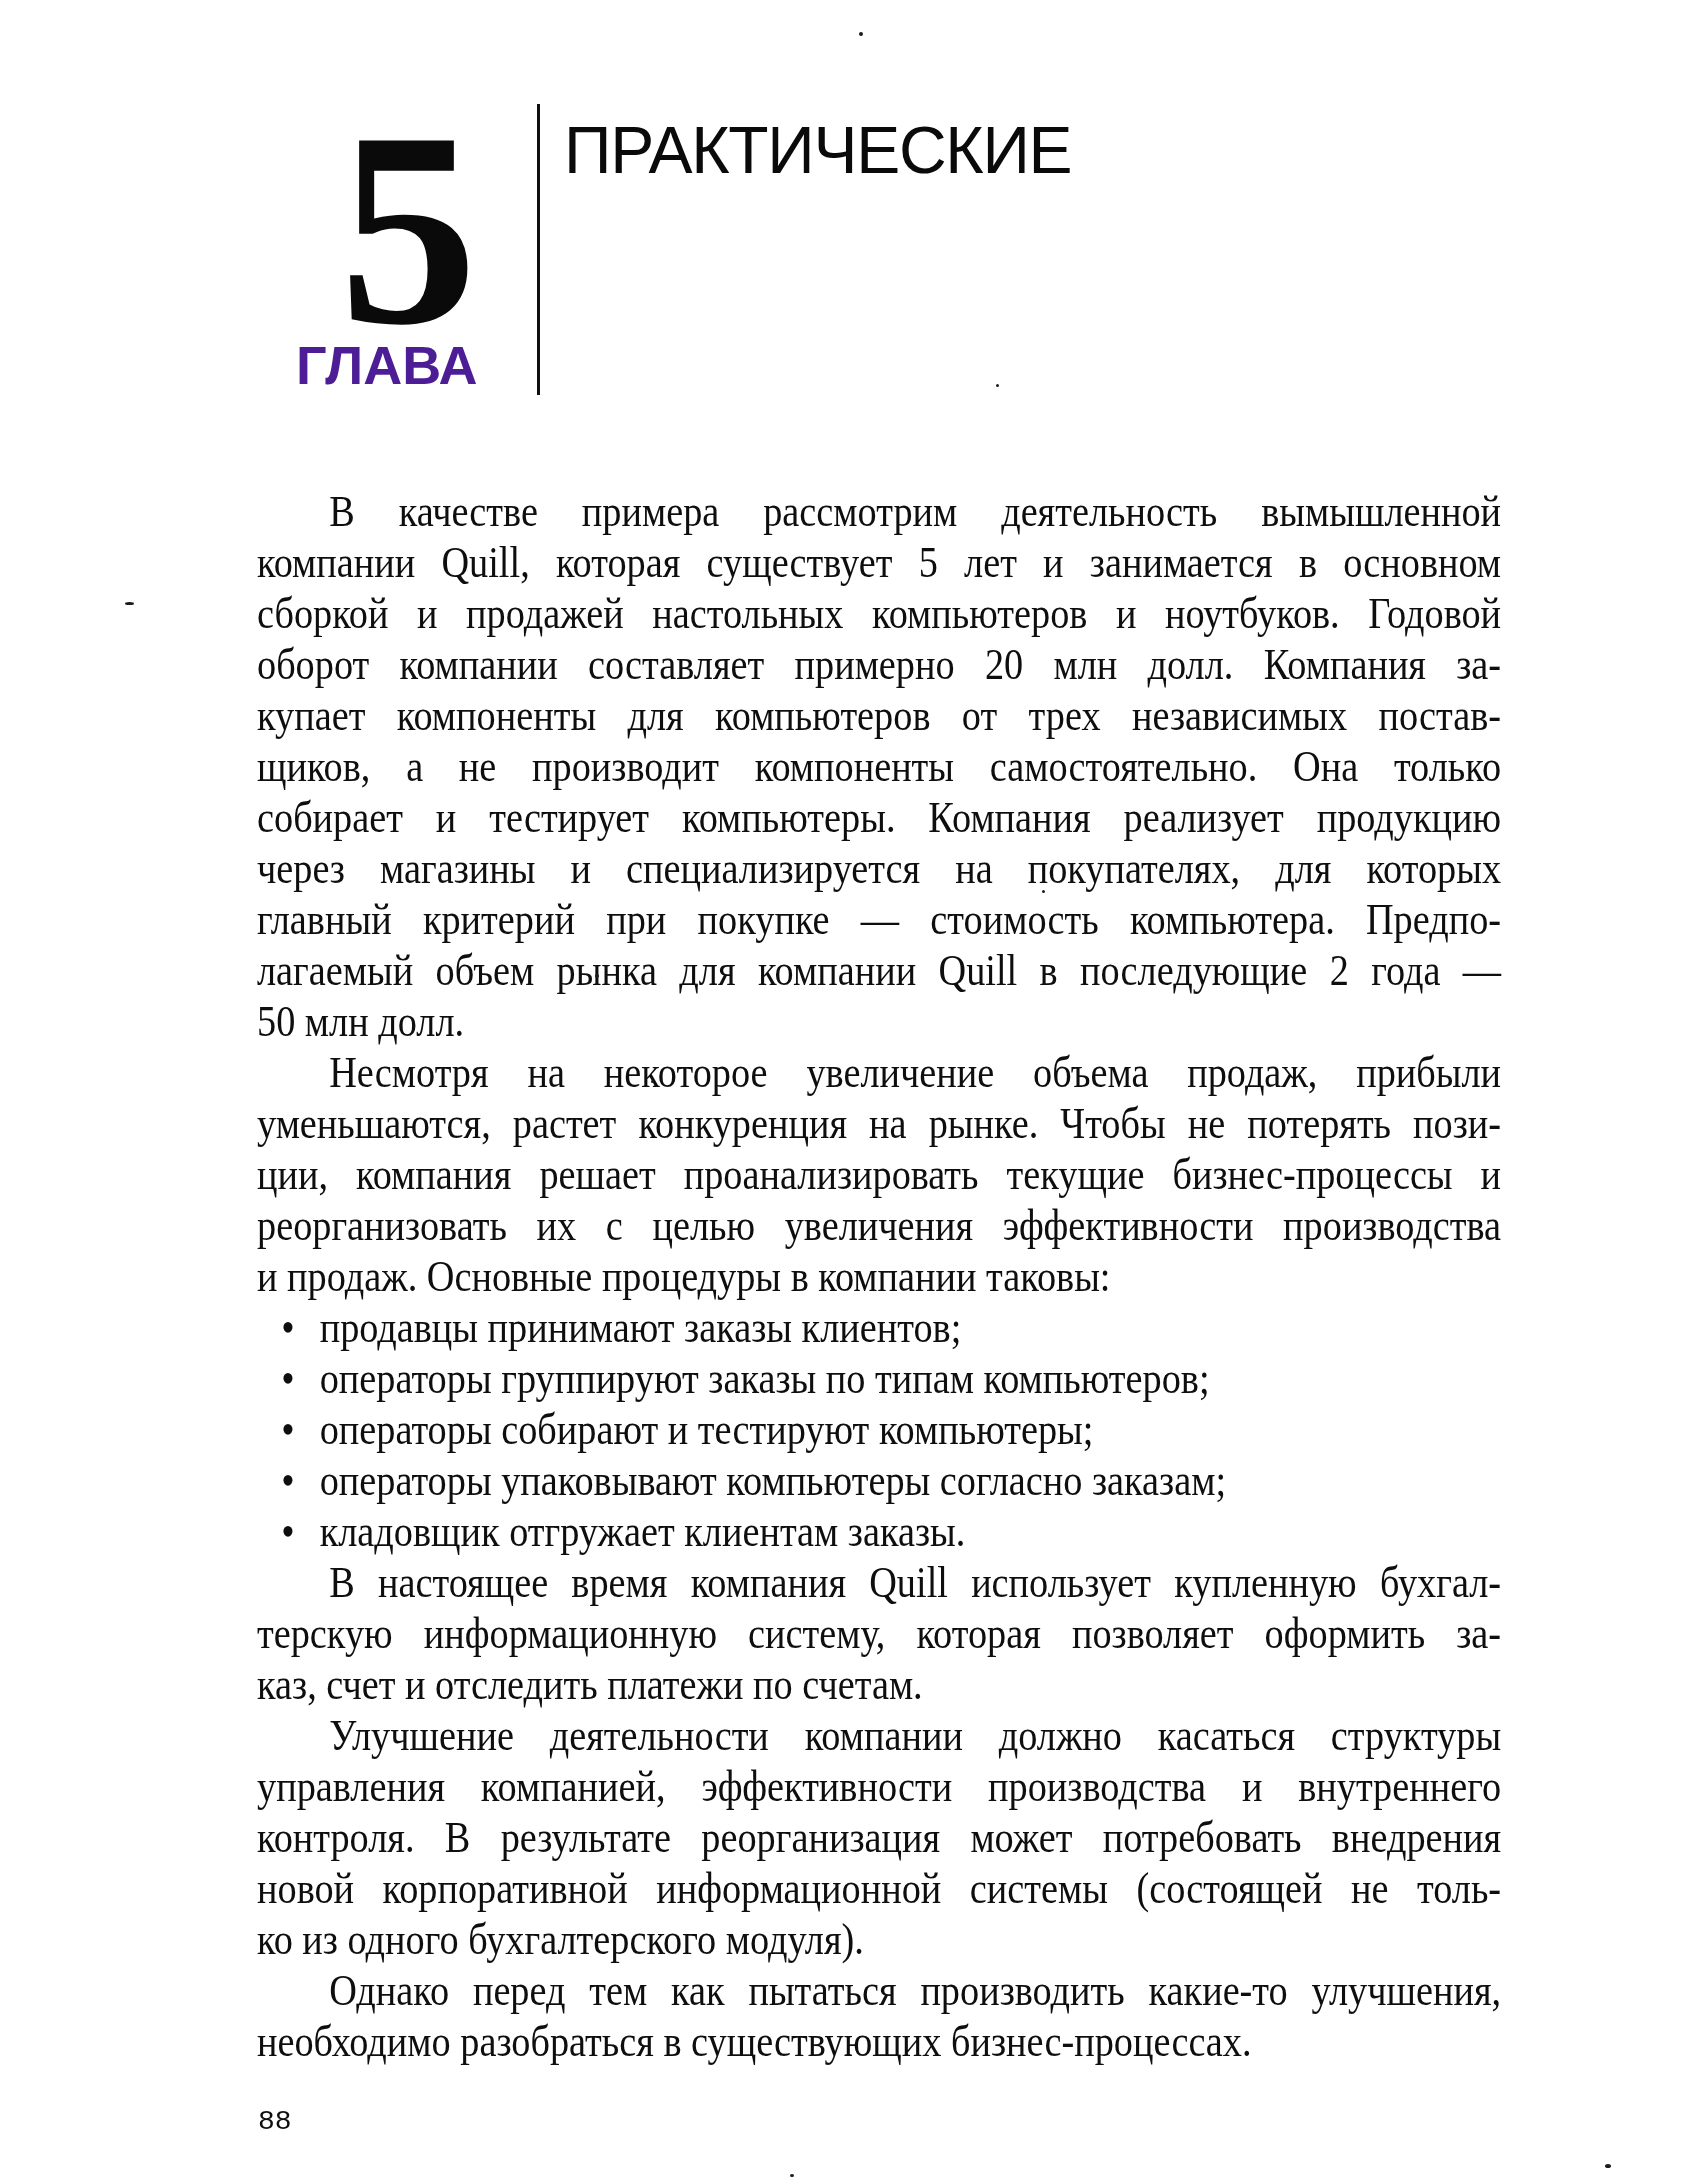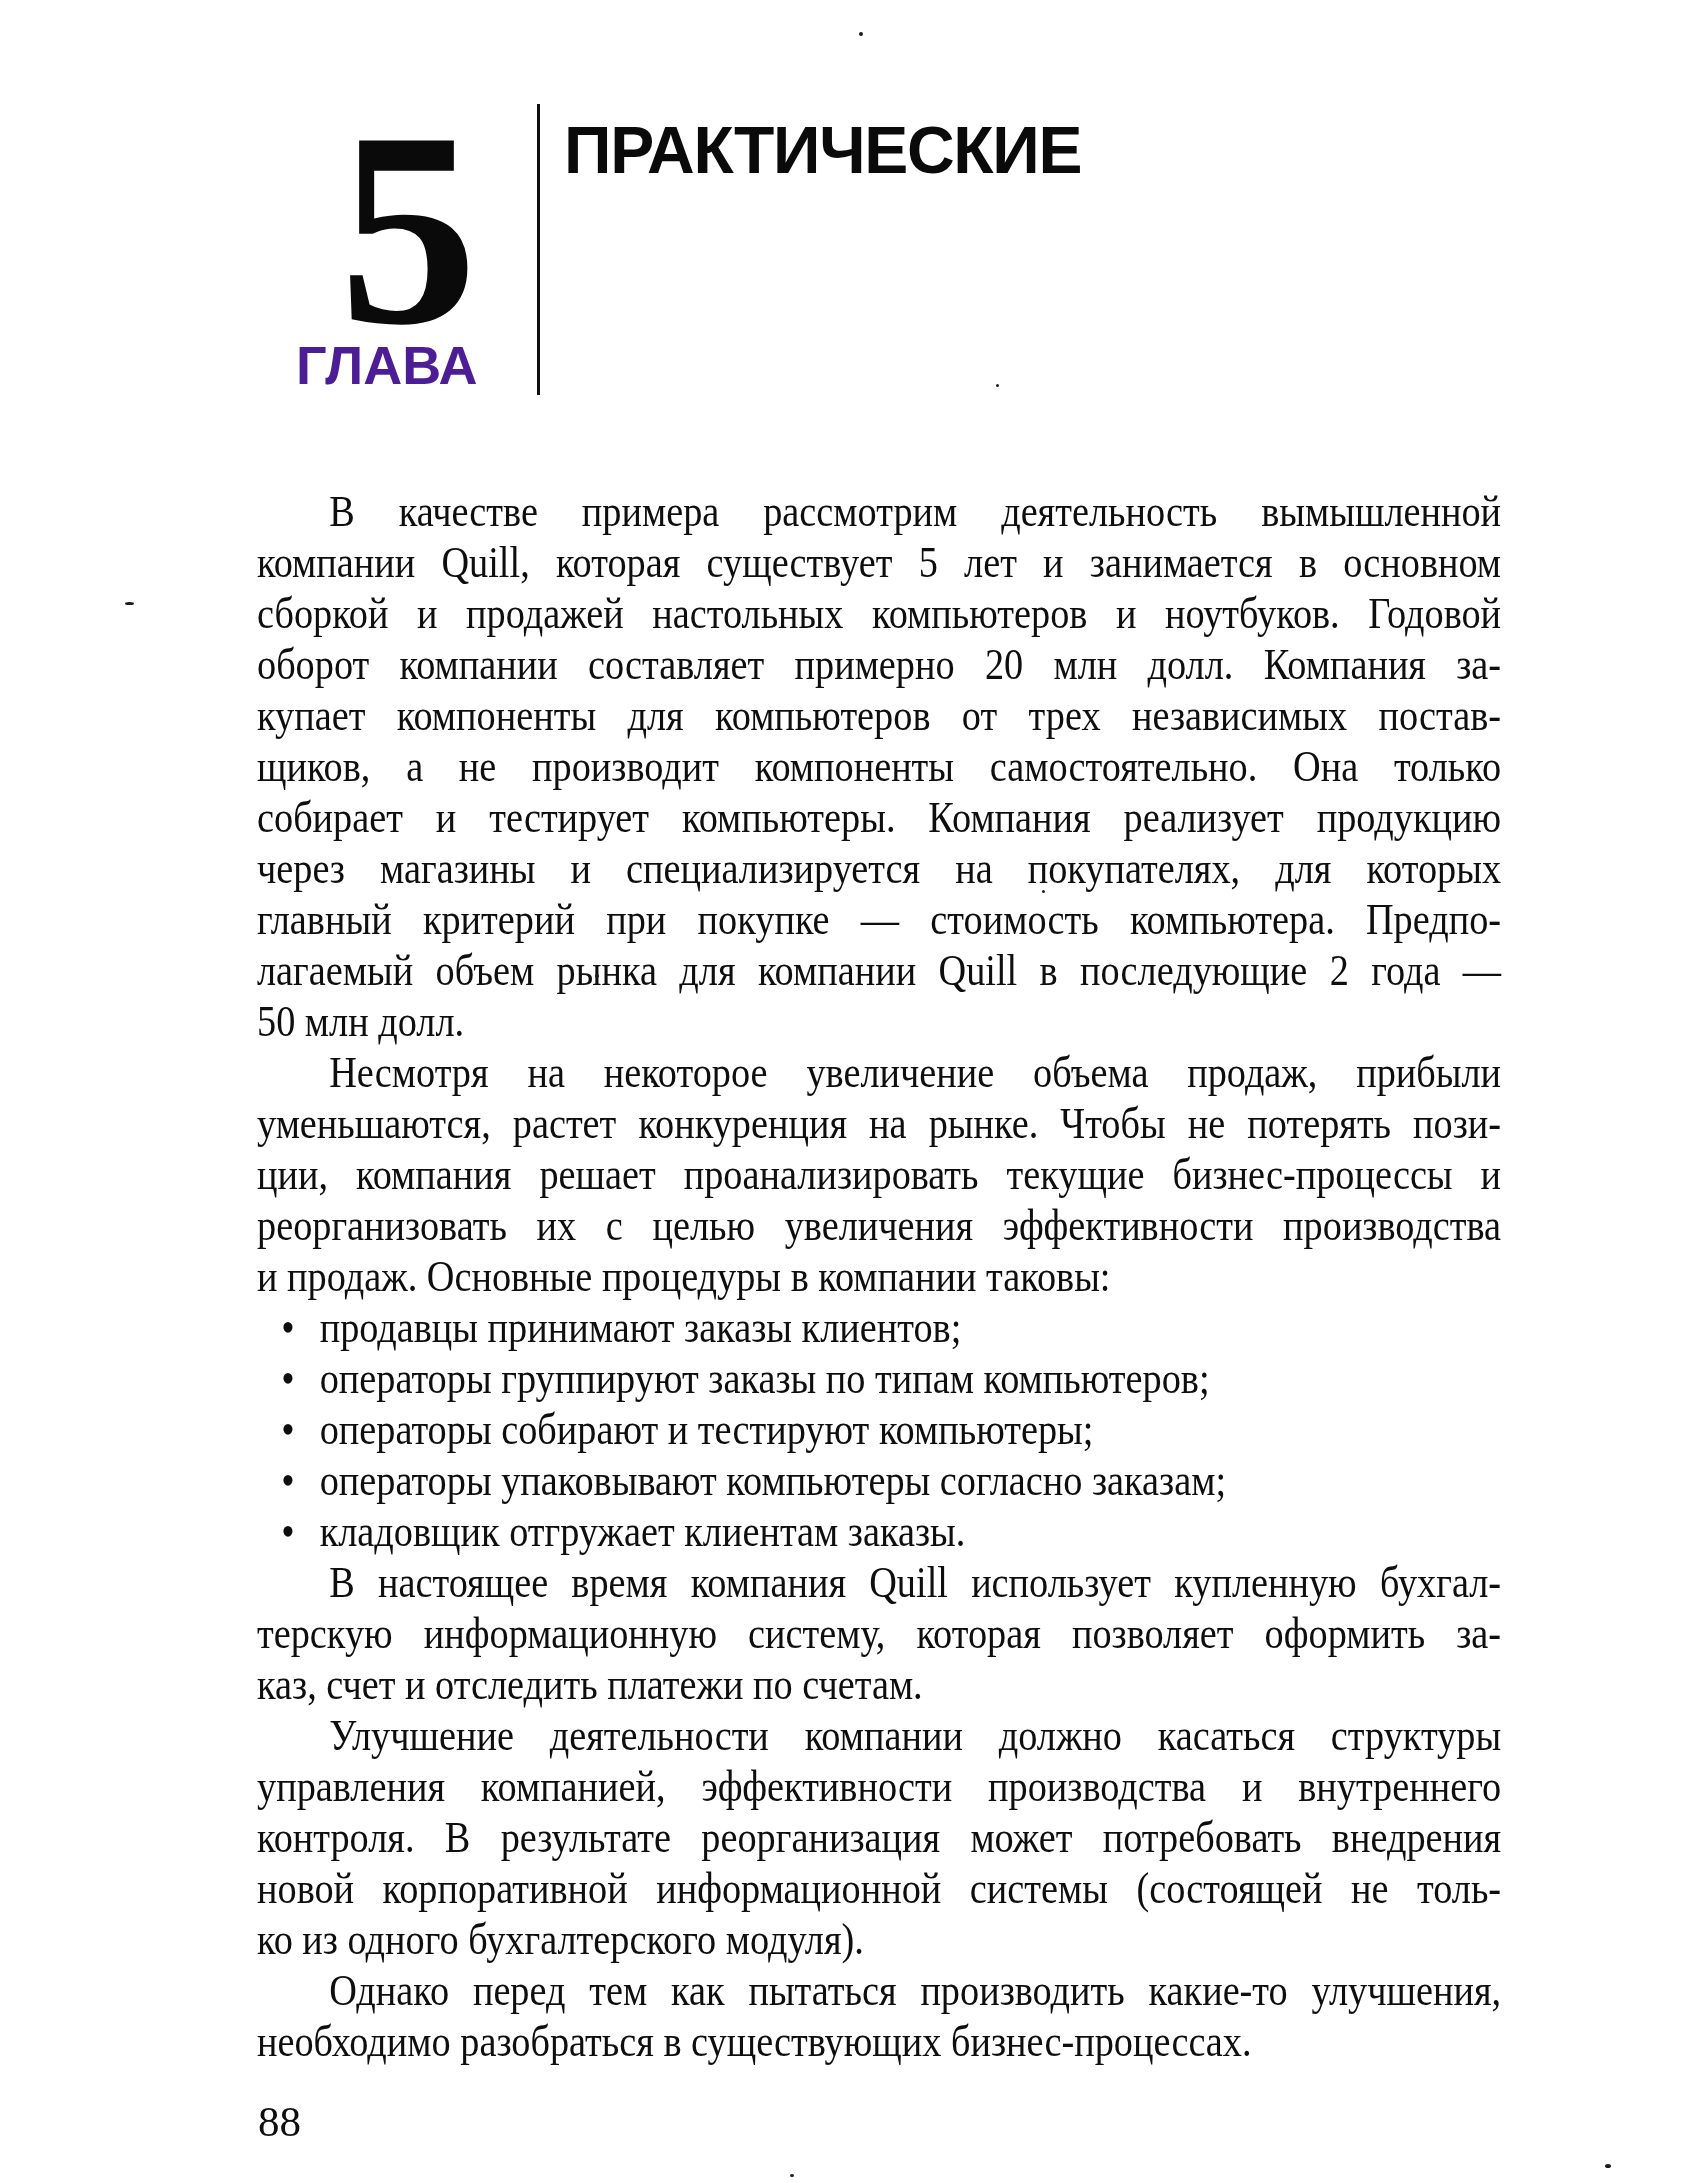--- a/index.html
+++ b/index.html
@@ -48,7 +48,7 @@
     left: 564px;
     top: 116px;
     font-family: "Liberation Sans", sans-serif;
-    font-weight: 700;
+    font-weight: 400;
     font-size: 66px;
     line-height: 68px;
     letter-spacing: -1.3px;

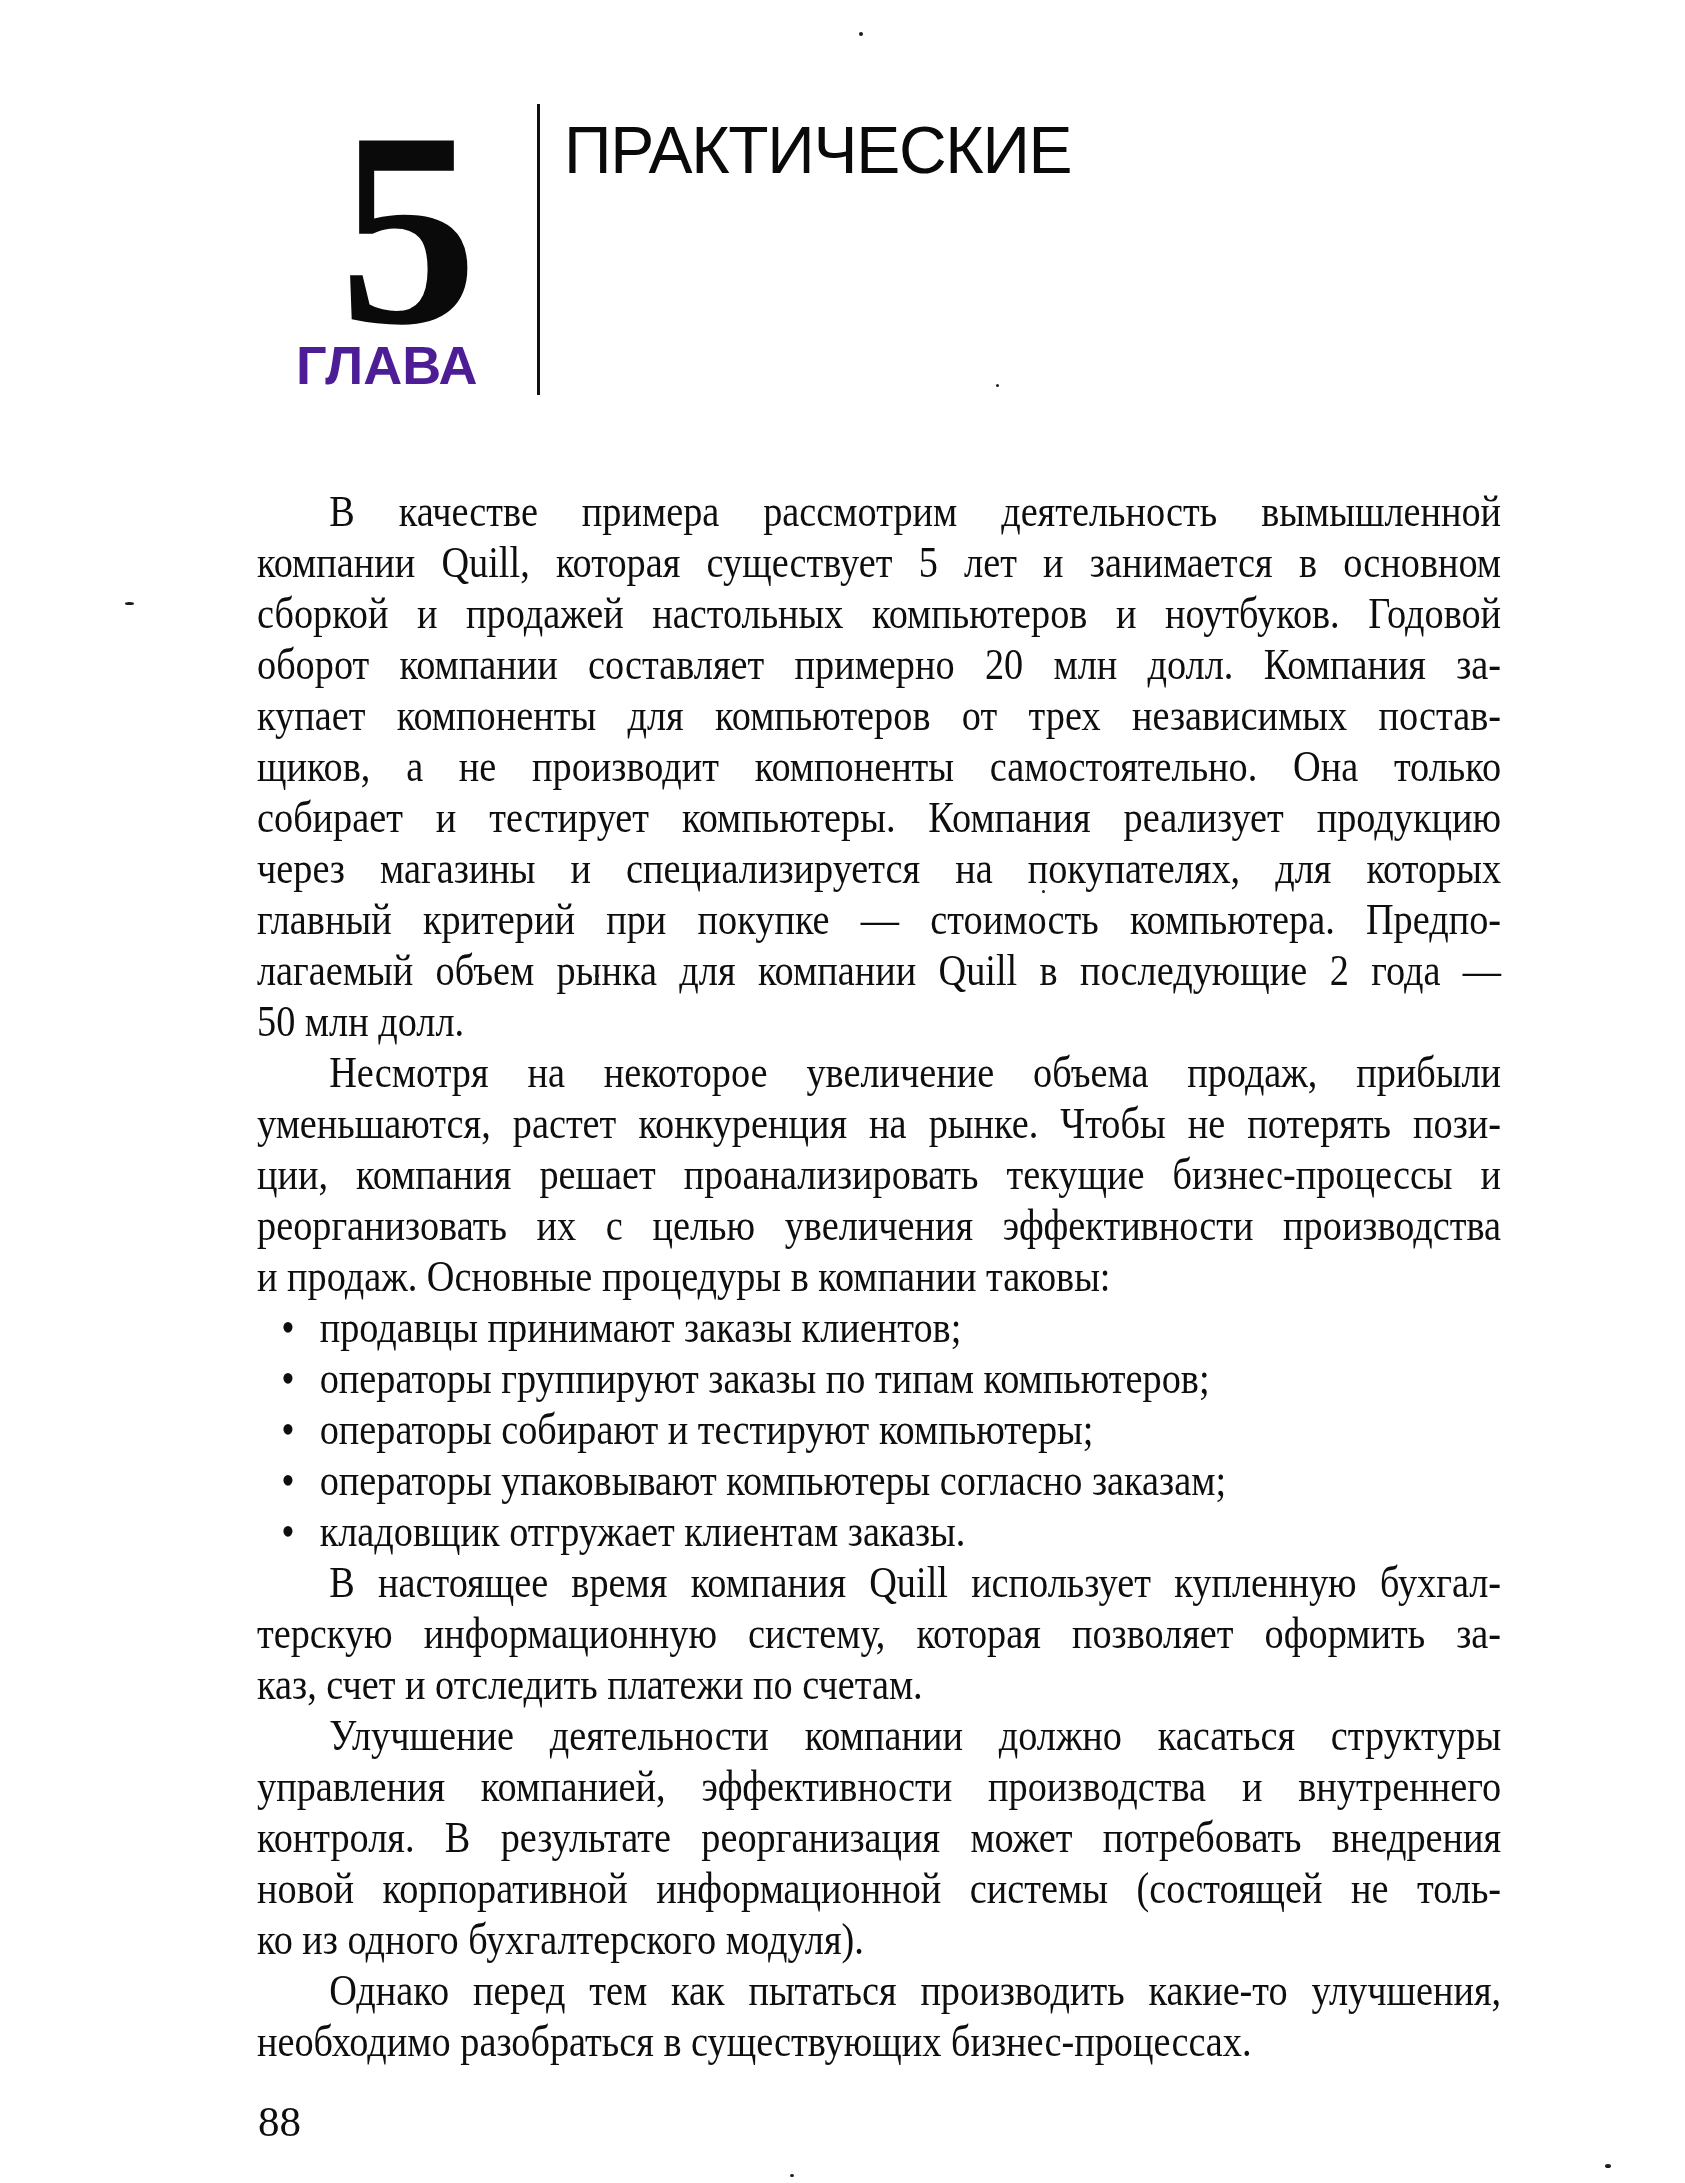--- a/index.html
+++ b/index.html
@@ -90,8 +90,8 @@
     position: absolute;
     left: 258px;
     top: 2100px;
-    font-family: Liberation Serif, serif;
-    font-size: 43px;
+    font-family: Liberation Mono, monospace;
+    font-size: 28px;
     line-height: 43px;
     color: #0e0e0e;
   }

